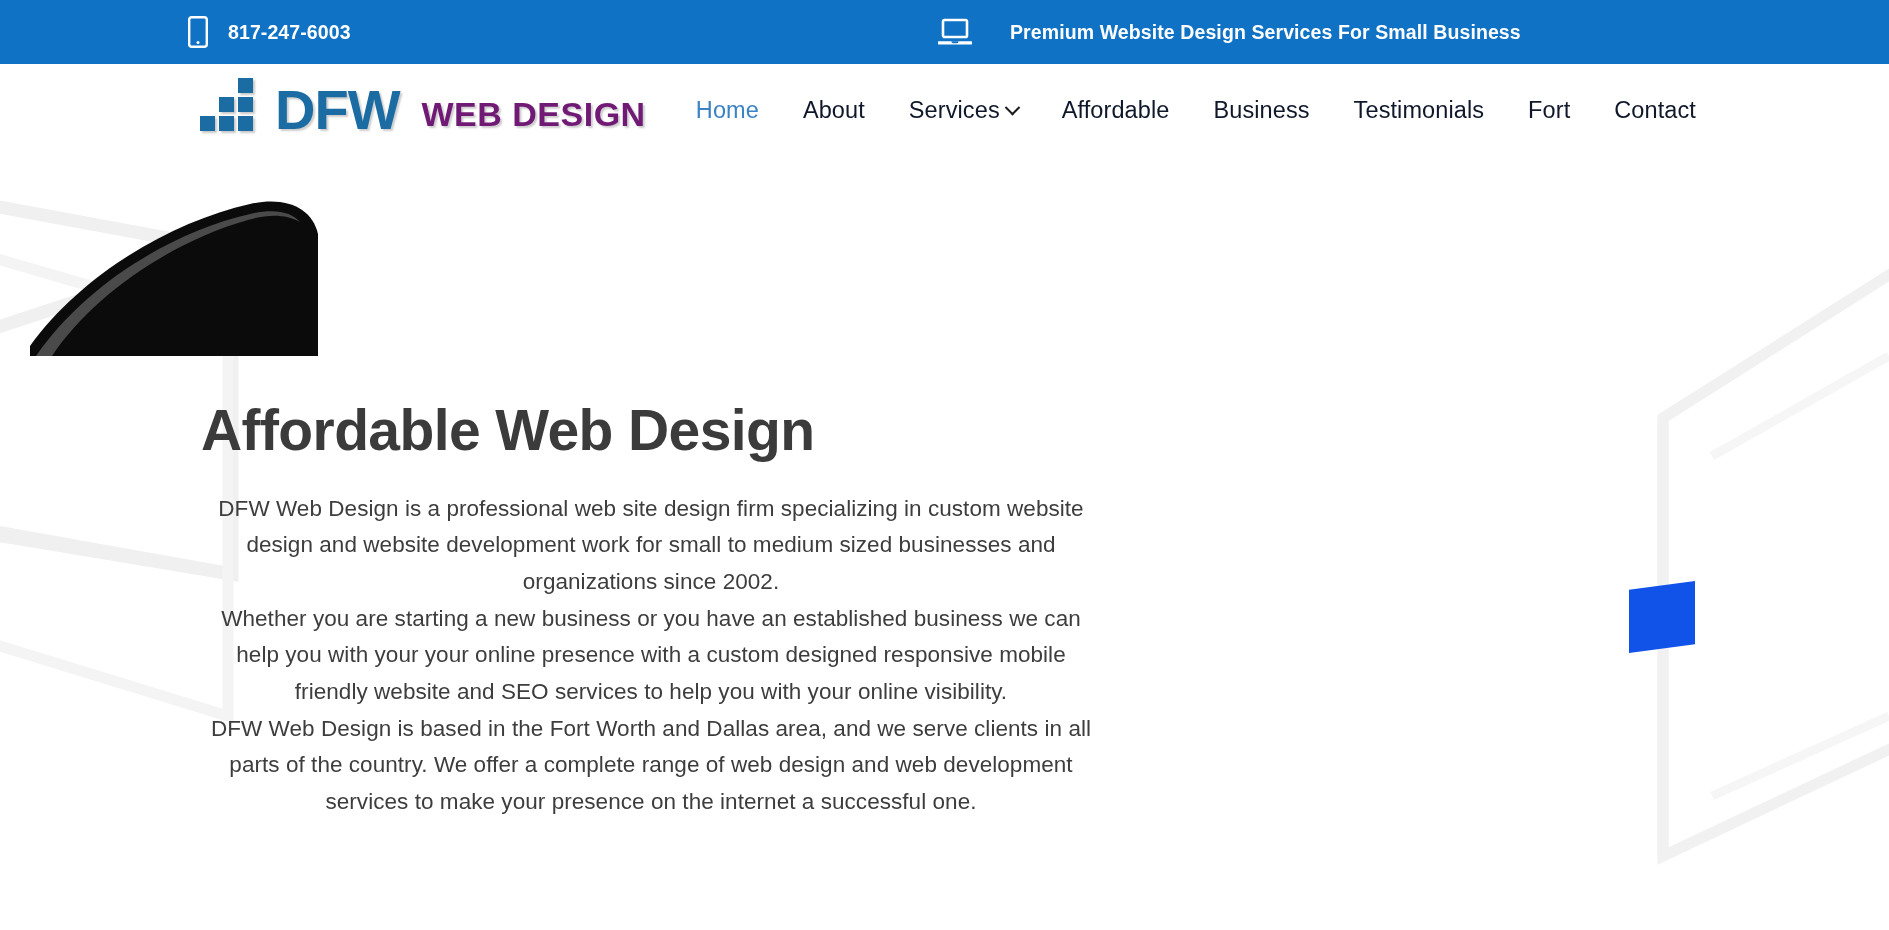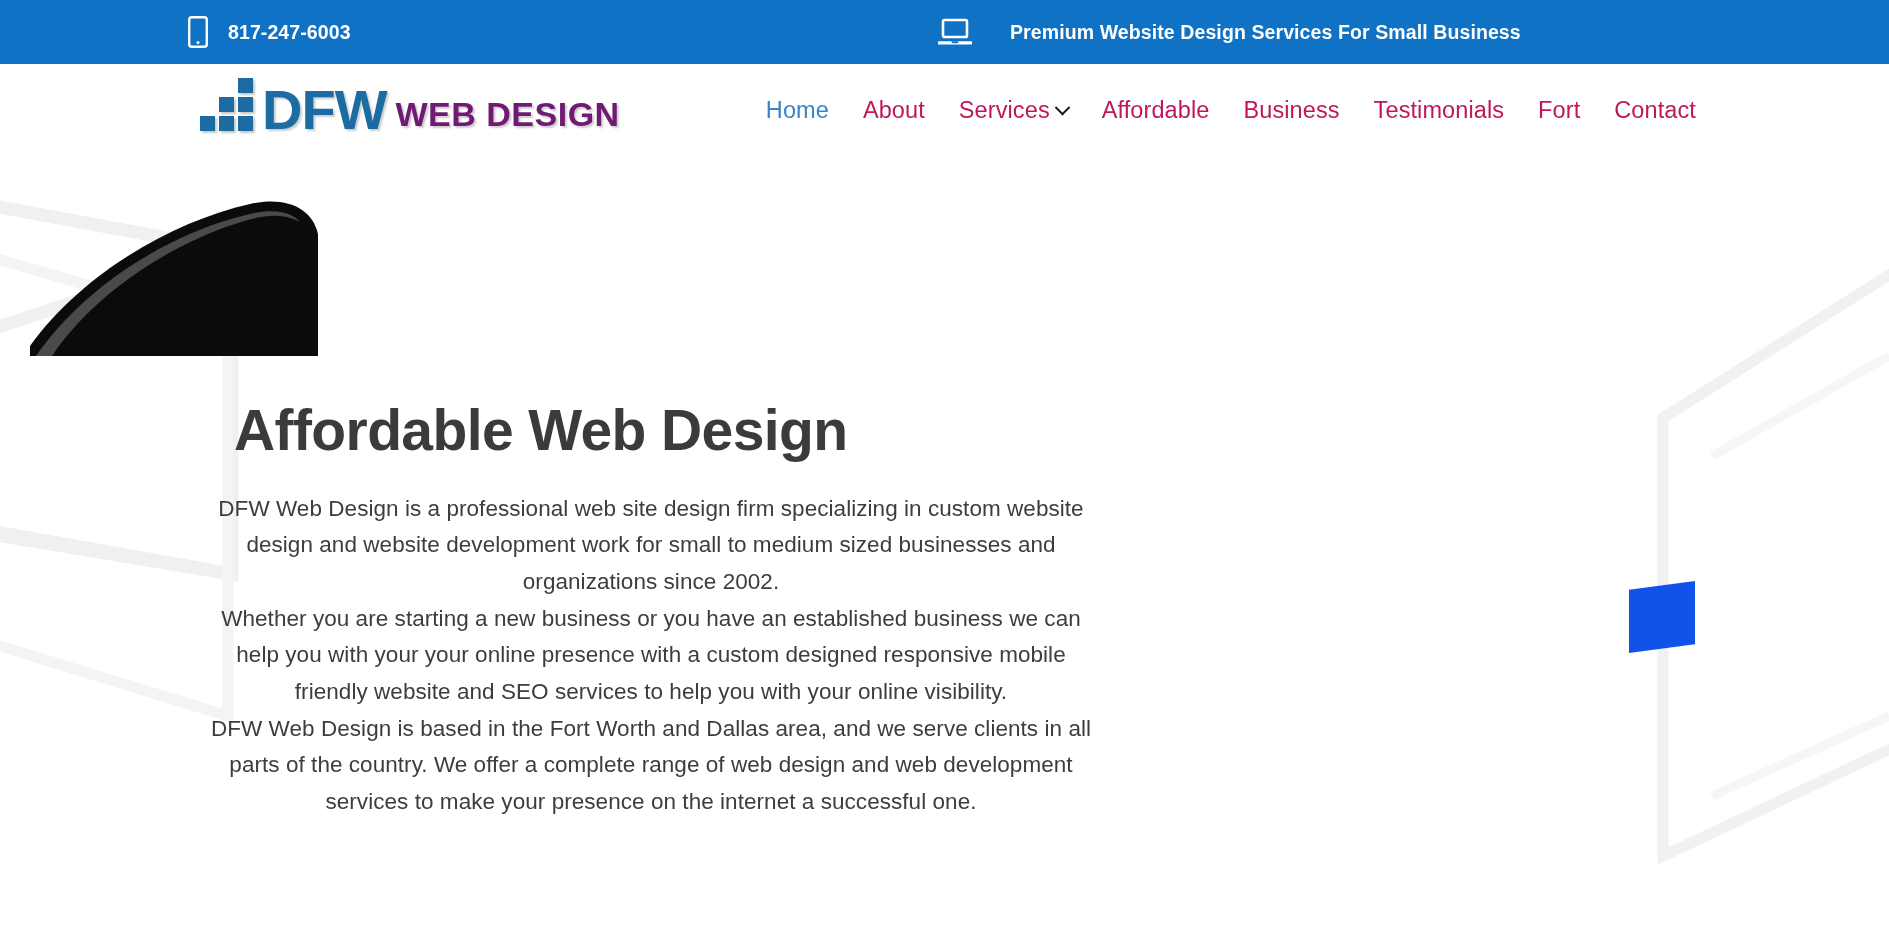--- a/index.html
+++ b/index.html
@@ -81,7 +81,7 @@
     top: 14px;
     display: flex;
     align-items: flex-end;
-    gap: 9px;
+    gap: 22px;
     text-decoration: none;
     user-select: none;
   }

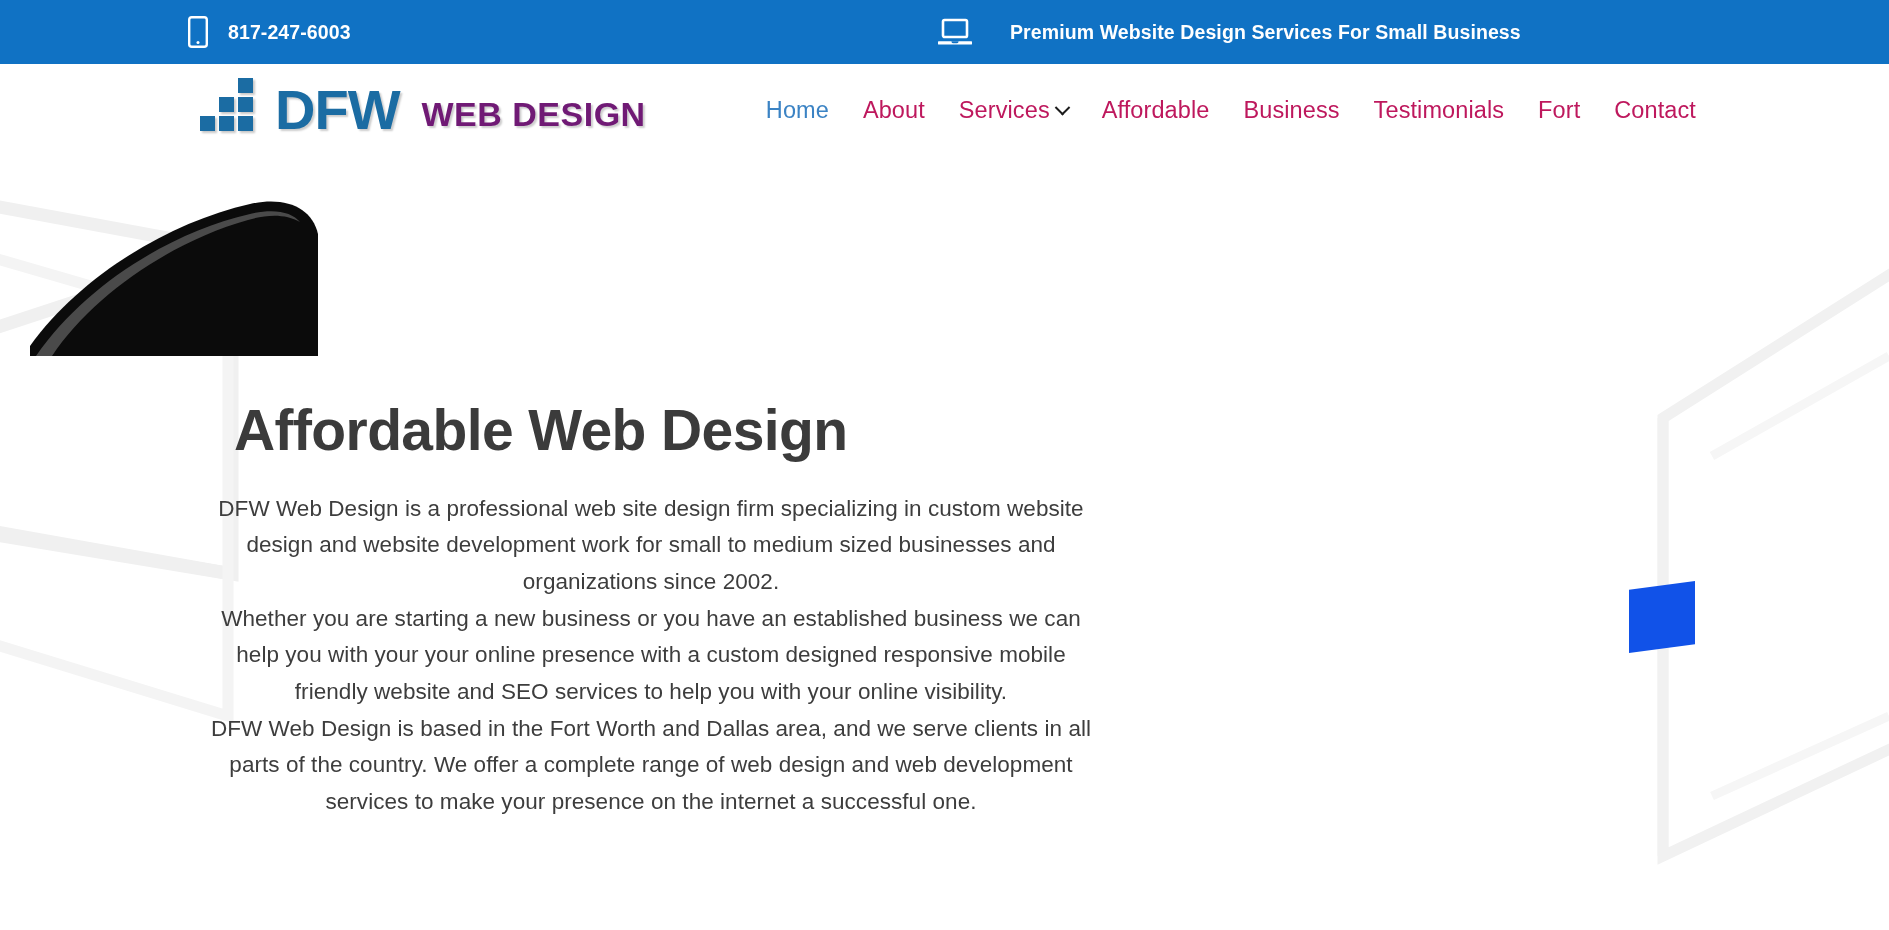--- a/index.html
+++ b/index.html
@@ -125,7 +125,7 @@
     height: 92px;
     display: flex;
     align-items: center;
-    gap: 4px;
+    gap: 14px;
   }
   .nav-item {
     display: flex;

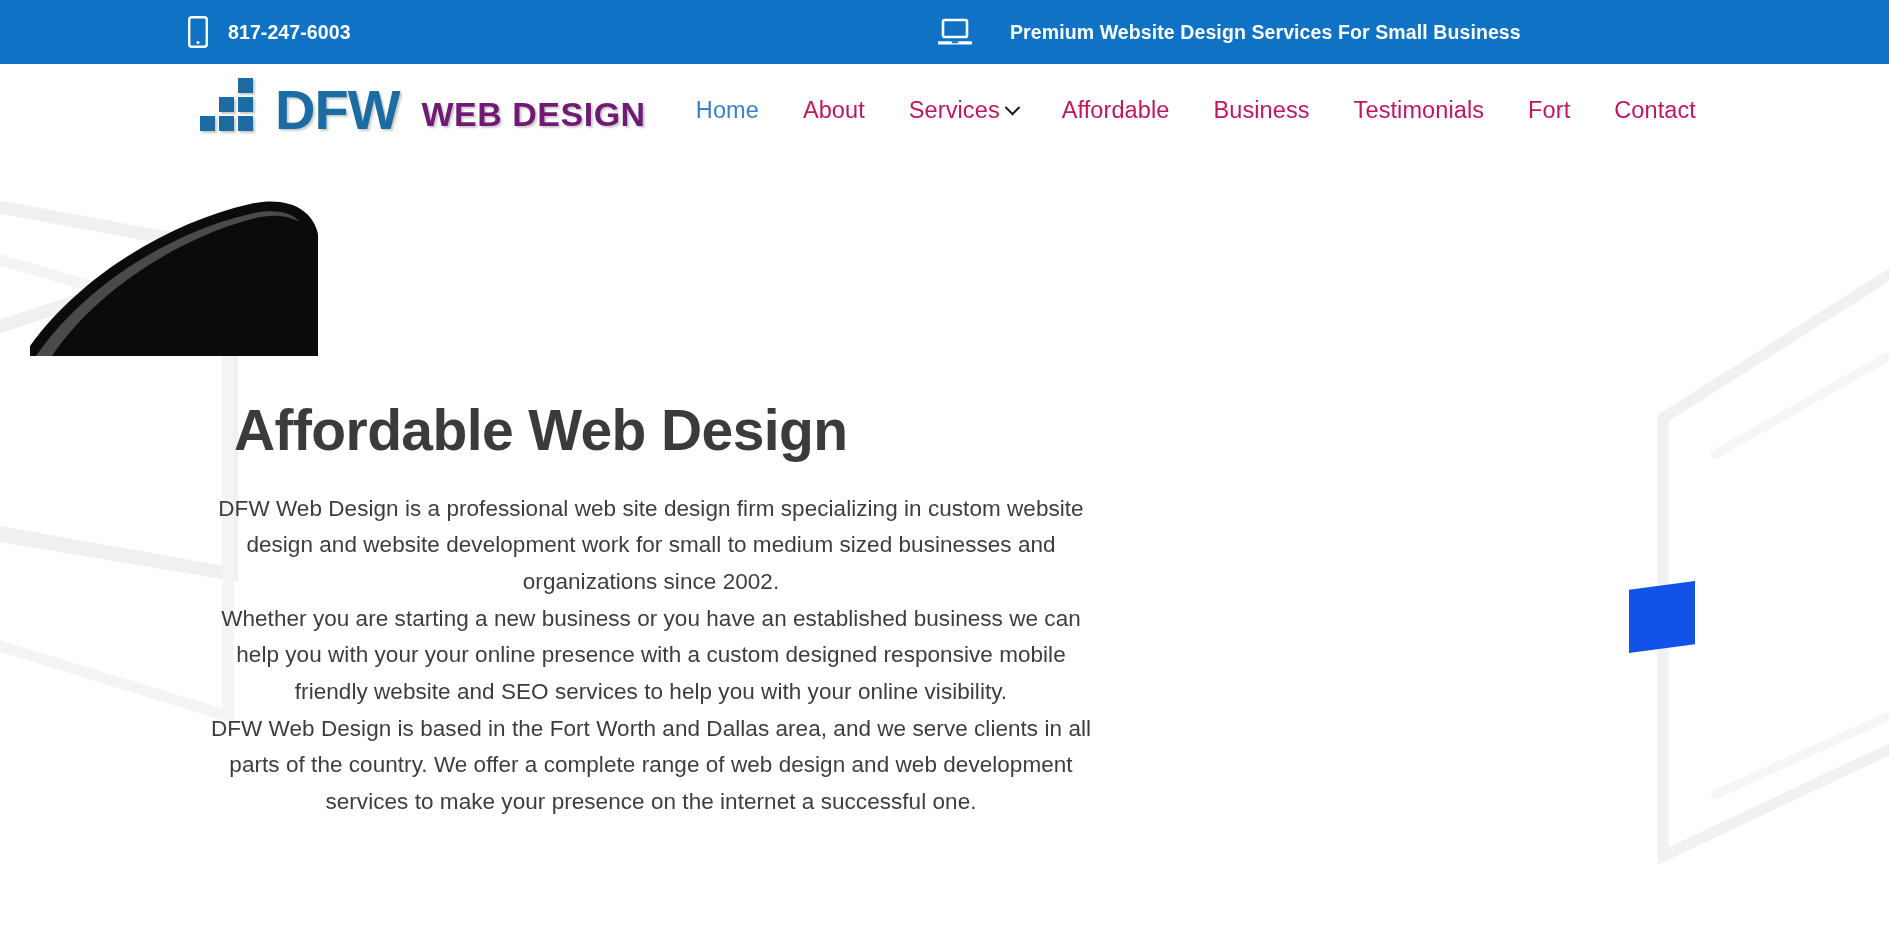--- a/index.html
+++ b/index.html
@@ -133,7 +133,7 @@
     gap: 7px;
     padding: 0 15px;
     font-size: 23.5px;
-    color: #be185d;
+    color: #0f172a;
     text-decoration: none;
     white-space: nowrap;
     letter-spacing: 0.1px;

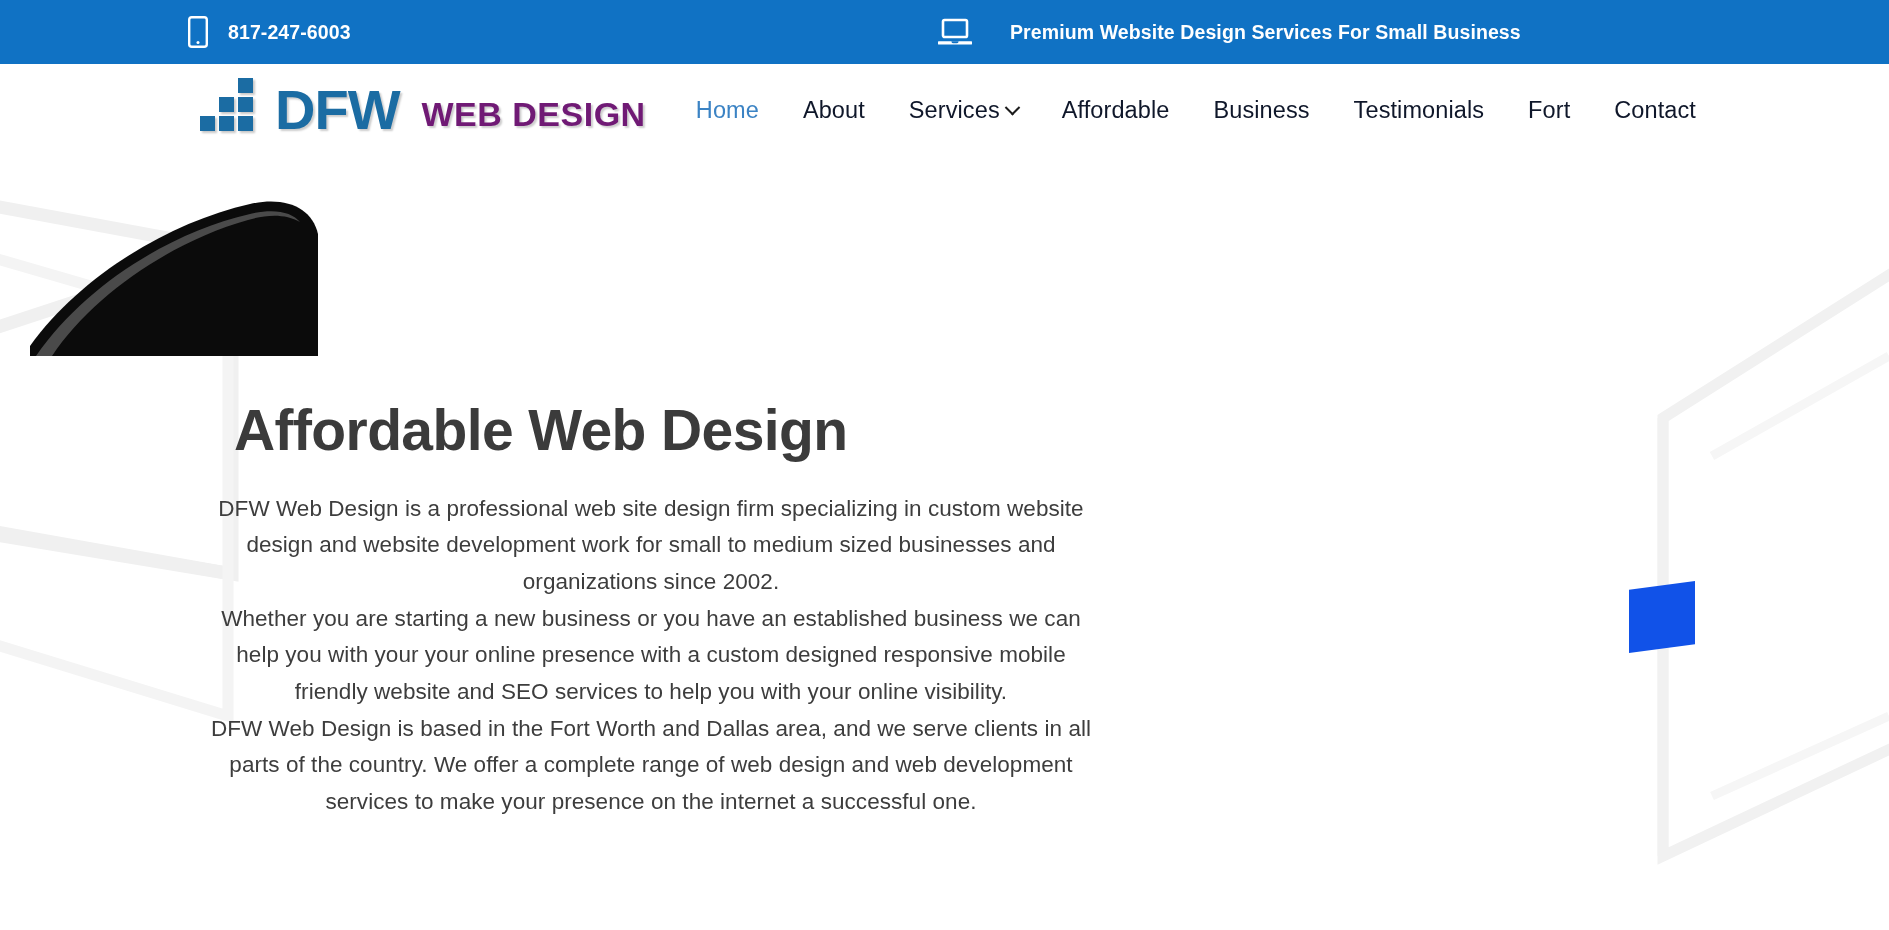--- a/index.html
+++ b/index.html
@@ -201,7 +201,6 @@
     letter-spacing: -0.6px;
     line-height: 1.1;
     margin-bottom: 29px;
-    margin-left: 33px;
   }
 
   .hero-para {

